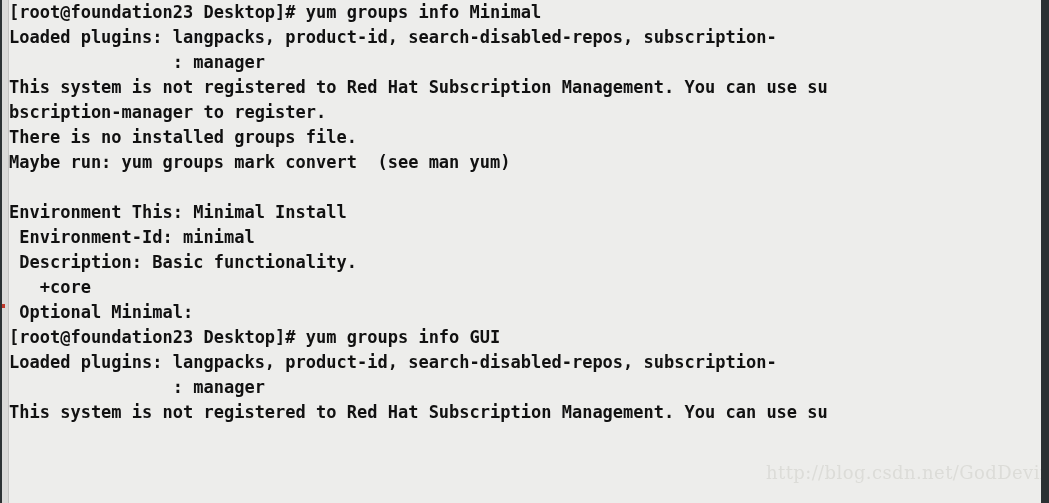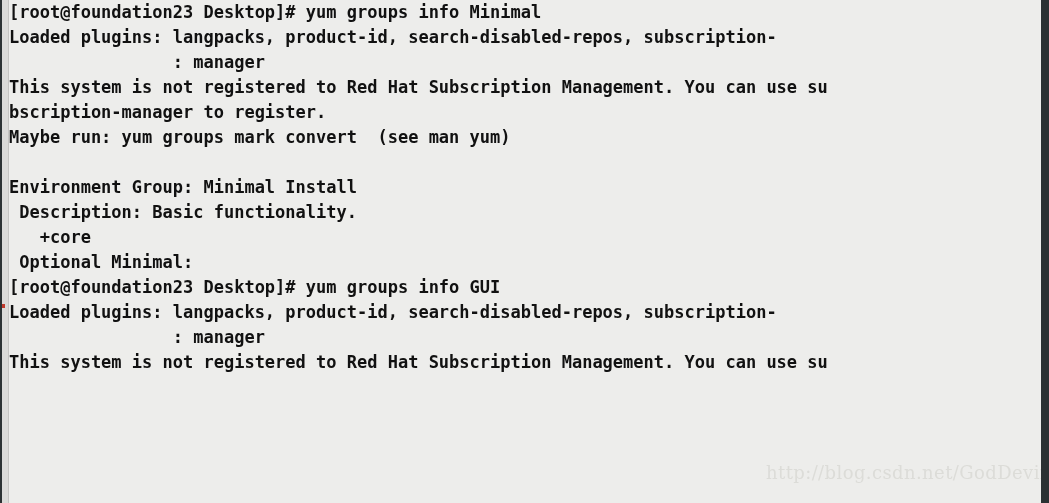--- a/index.html
+++ b/index.html
@@ -98,6 +98,7 @@
     <div class="line">                : manager</div>
     <div class="line">This system is not registered to Red Hat Subscription Management. You can use su</div>
     <div class="line">bscription-manager to register.</div>
+    <div class="line">There is no installed groups file.</div>
     <div class="line">Maybe run: yum groups mark convert  (see man yum)</div>
     <div class="line"></div>
     <div class="line">Environment Group: Minimal Install</div>

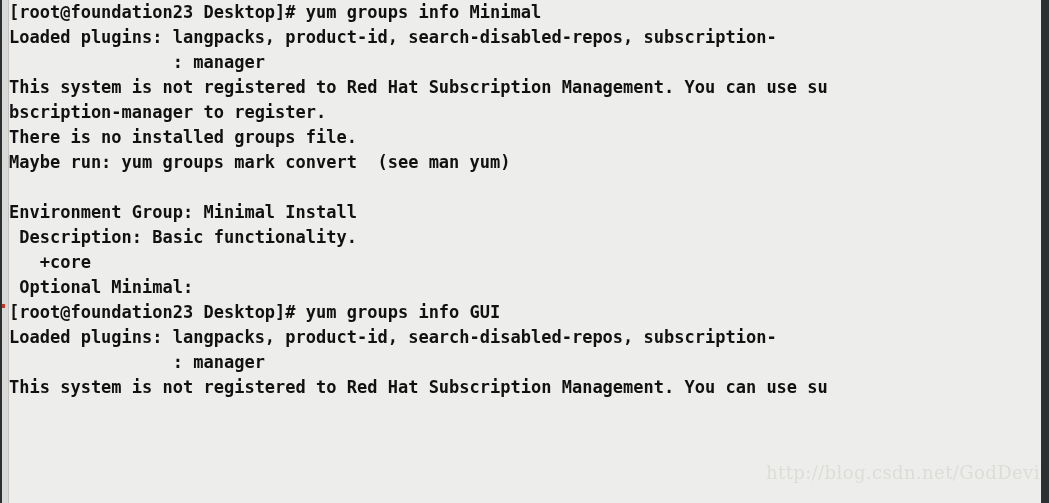--- a/index.html
+++ b/index.html
@@ -101,7 +101,7 @@
     <div class="line">There is no installed groups file.</div>
     <div class="line">Maybe run: yum groups mark convert  (see man yum)</div>
     <div class="line"></div>
-    <div class="line">Environment Group: Minimal Install</div>
+    <div class="line">Environment This: Minimal Install</div>
     <div class="line"> Description: Basic functionality.</div>
     <div class="line">   +core</div>
     <div class="line"> Optional Minimal:</div>

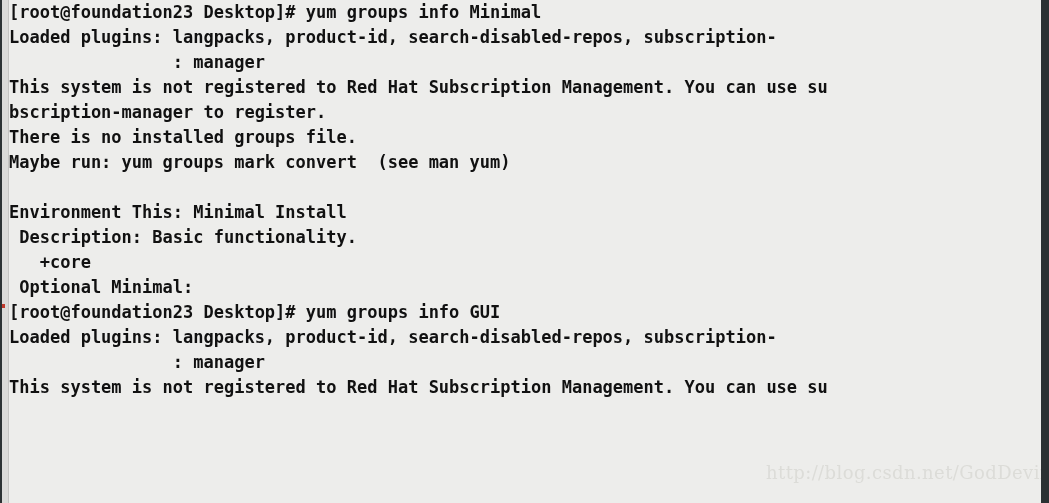--- a/index.html
+++ b/index.html
@@ -102,6 +102,7 @@
     <div class="line">Maybe run: yum groups mark convert  (see man yum)</div>
     <div class="line"></div>
     <div class="line">Environment This: Minimal Install</div>
+    <div class="line"> Environment-Id: minimal</div>
     <div class="line"> Description: Basic functionality.</div>
     <div class="line">   +core</div>
     <div class="line"> Optional Minimal:</div>

